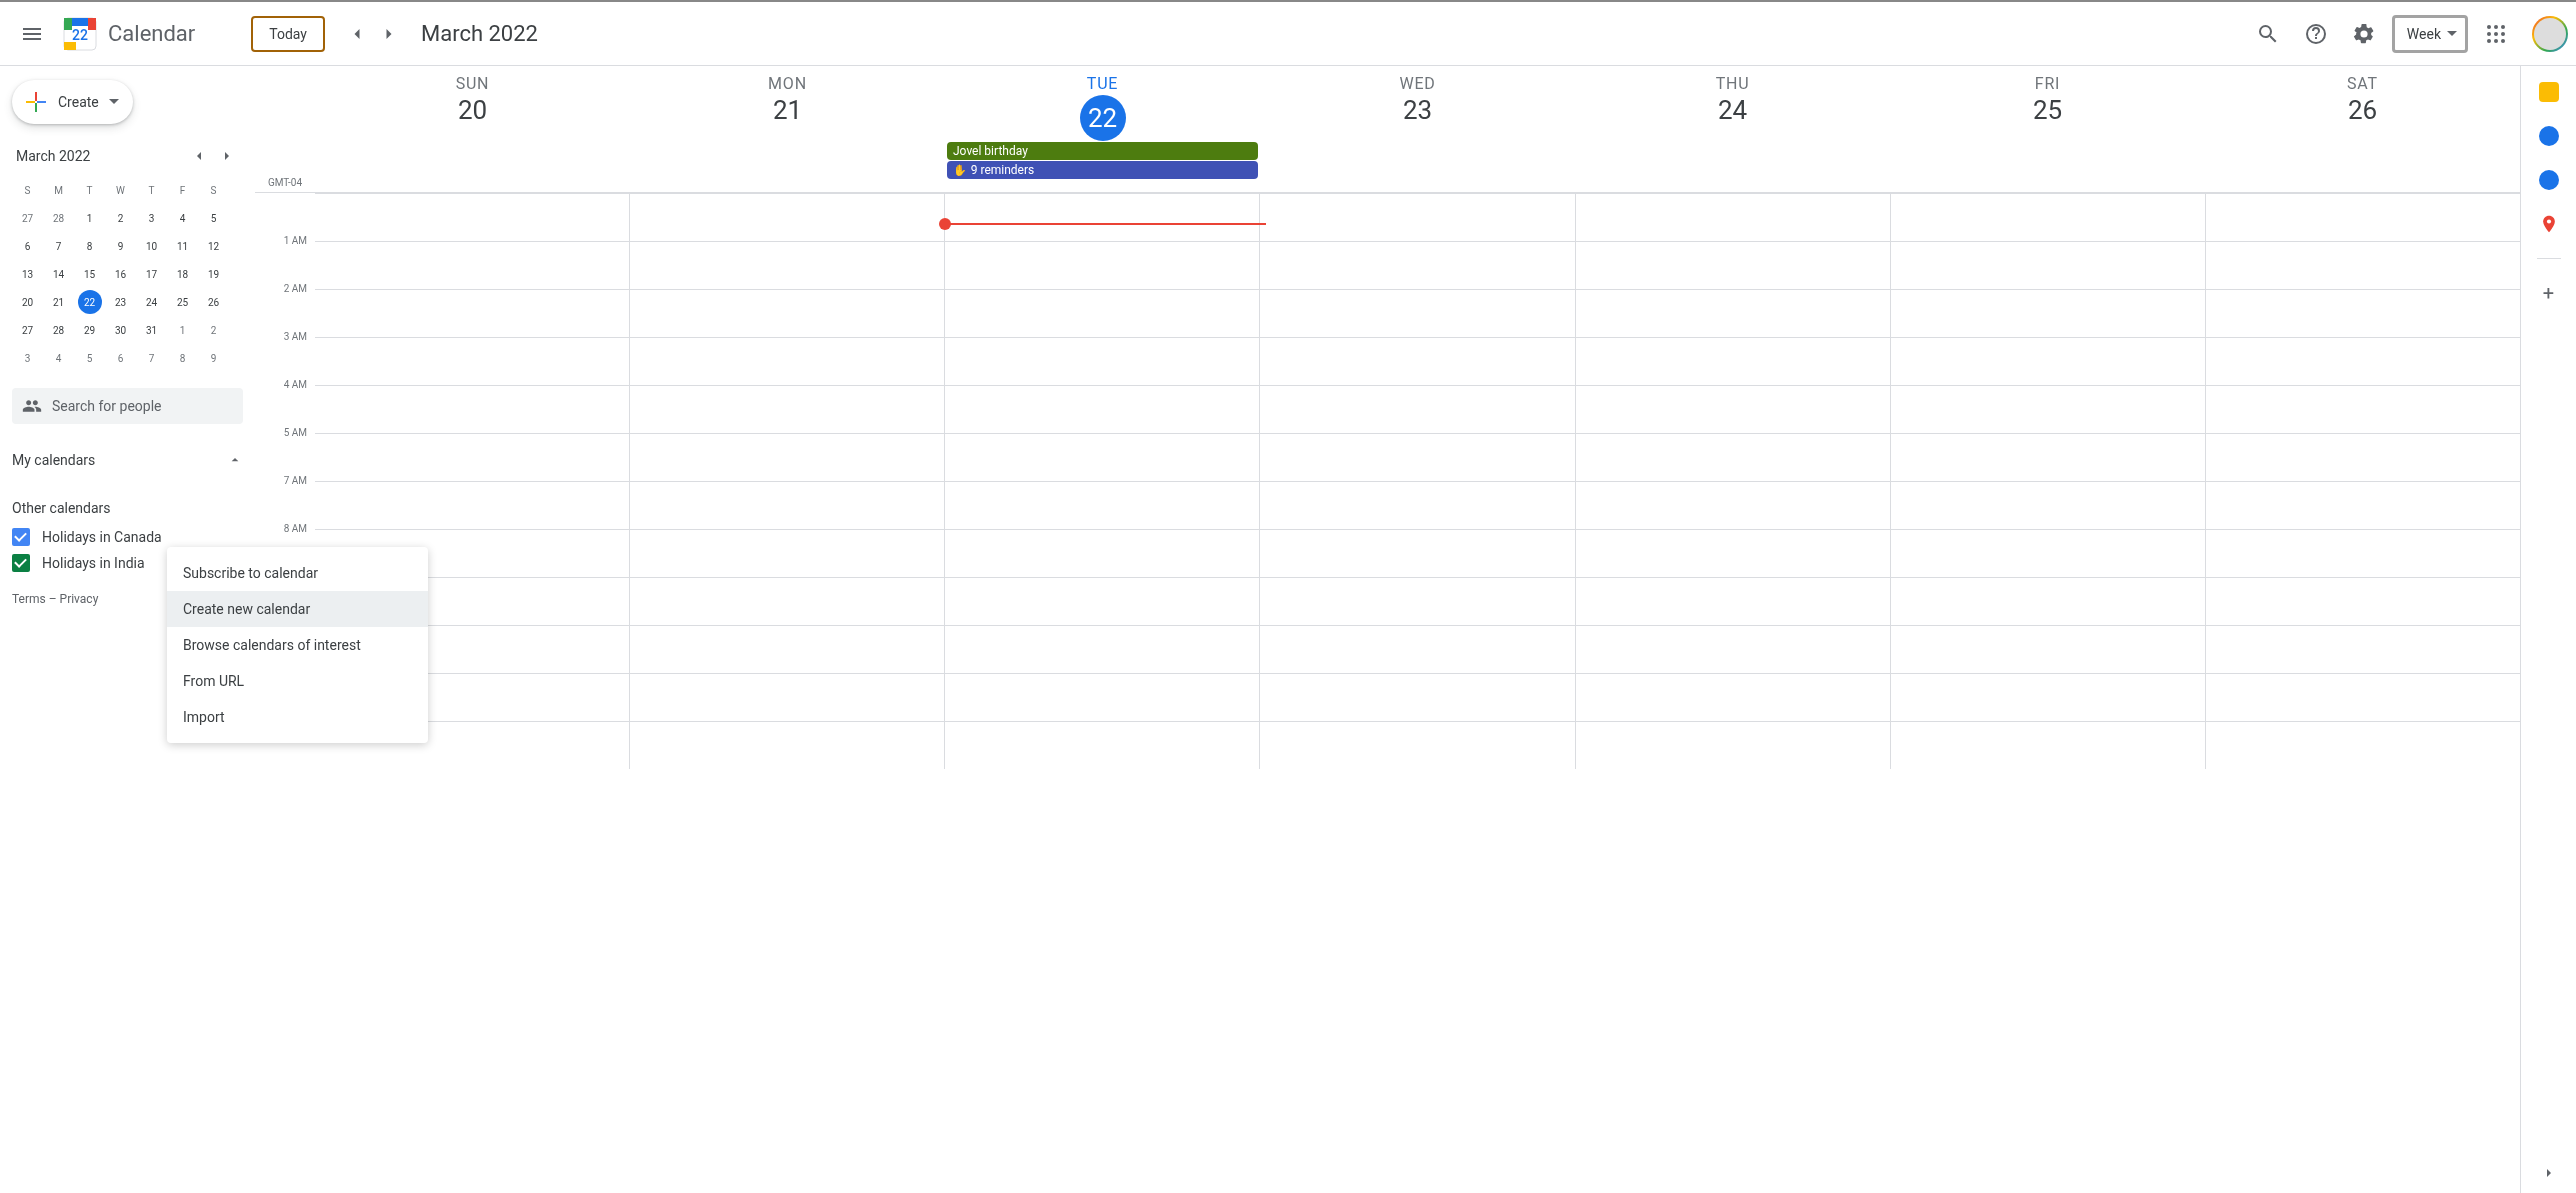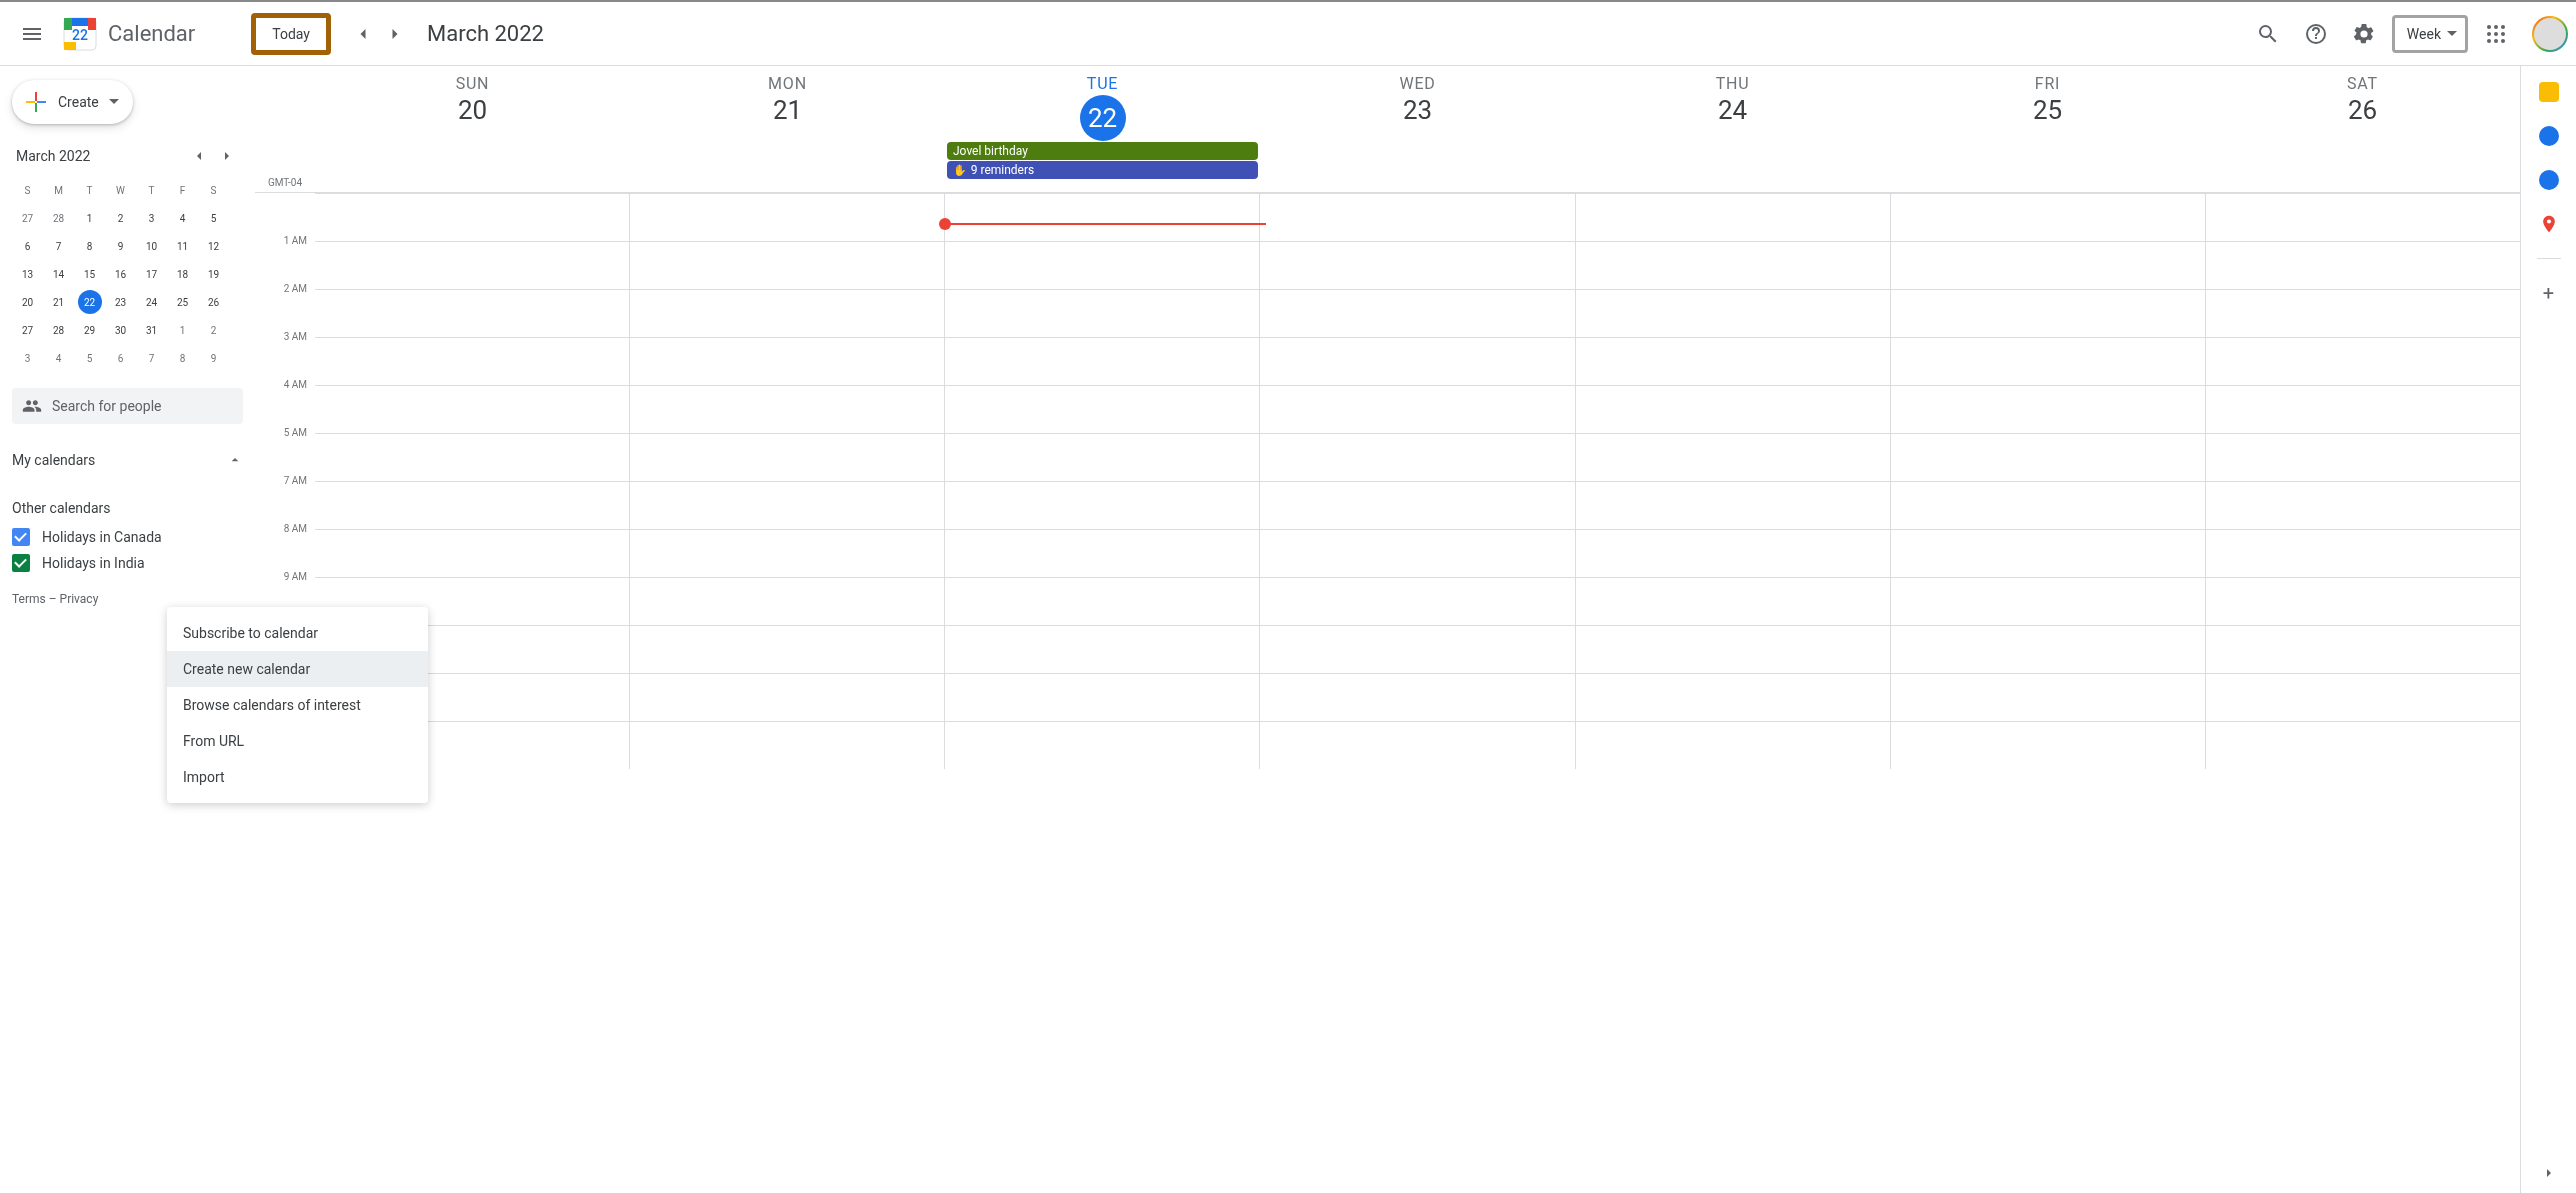--- a/index.html
+++ b/index.html
@@ -13,7 +13,7 @@
 .logo { display: flex; align-items: center; margin-left: 4px; }
 .logo-img { width: 40px; height: 40px; display: flex; align-items: center; justify-content: center; }
 .logo-text { font-size: 22px; color: #5f6368; margin-left: 8px; }
-.today-btn { margin-left: 56px; padding: 8px 16px; border: 5px solid #a16207; border-radius: 4px; background: #fff; font-size: 14px; color: #3c4043; cursor: pointer; }
+.today-btn { margin-left: 56px; padding: 8px 16px; border: 2px solid #a16207; border-radius: 4px; background: #fff; font-size: 14px; color: #3c4043; cursor: pointer; }
 .nav-arrows { display: flex; margin-left: 16px; }
 .nav-arrow { width: 32px; height: 32px; display: flex; align-items: center; justify-content: center; cursor: pointer; border-radius: 50%; }
 .nav-arrow svg { width: 20px; height: 20px; fill: #5f6368; }

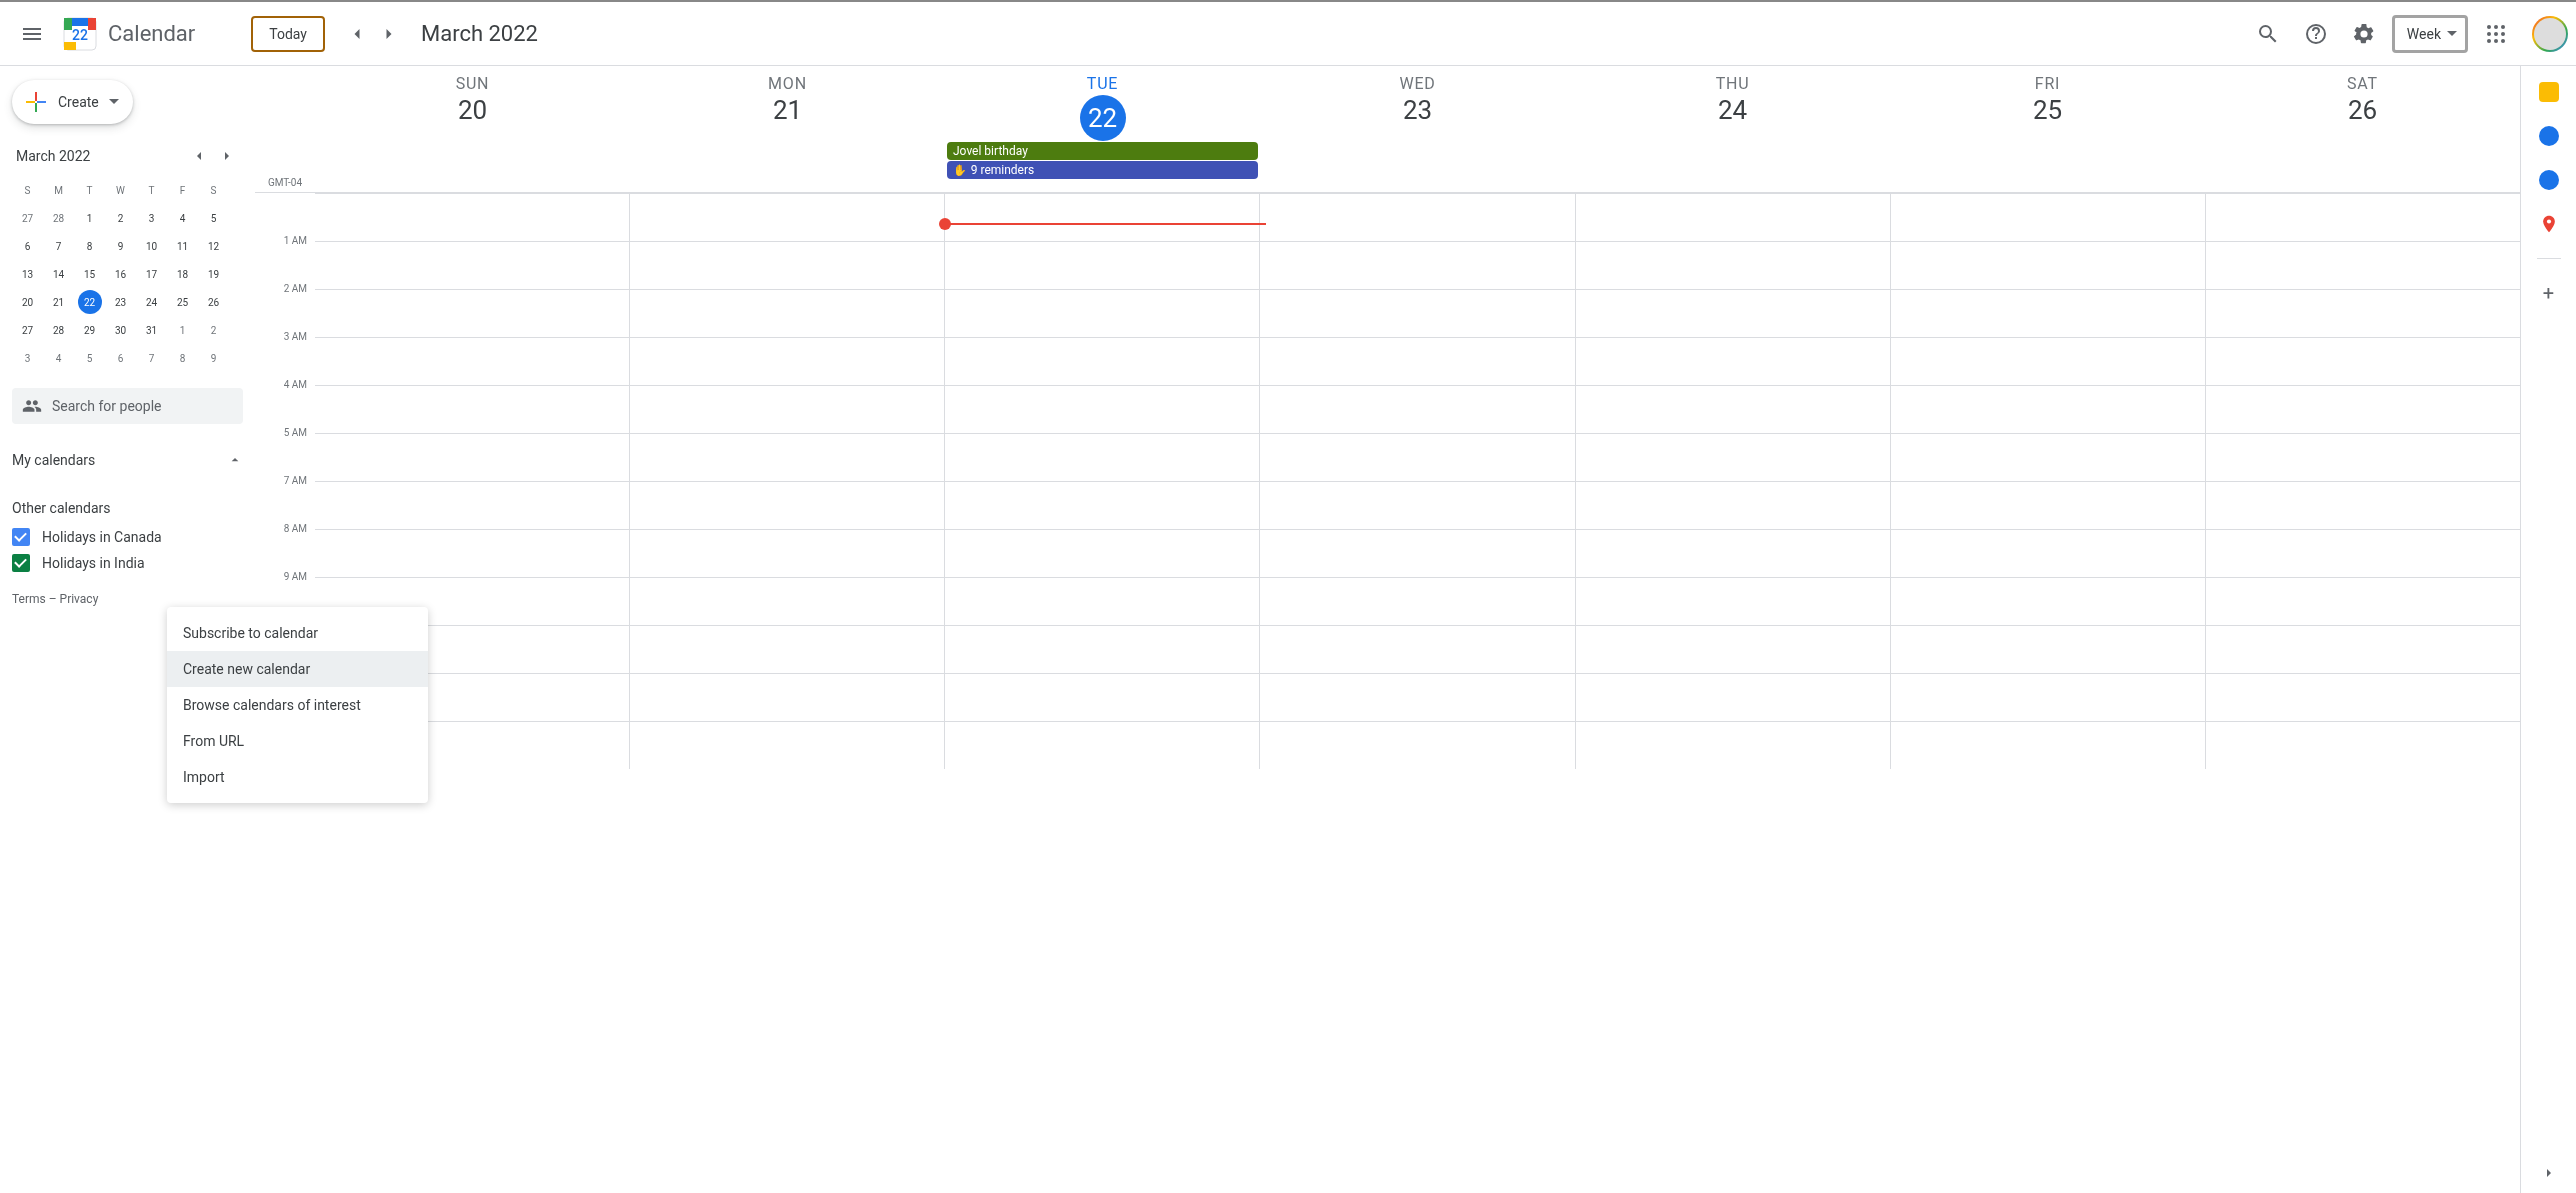--- a/index.html
+++ b/index.html
@@ -59,7 +59,7 @@
 .footer-links { margin-top: 20px; font-size: 12px; color: #5f6368; }
 
 
-.context-menu { position: absolute; left: 167px; top: 541px; width: 261px; background: #fff; box-shadow: 0 2px 10px rgba(0,0,0,.2); border-radius: 4px; padding: 8px 0; z-index: 100; }
+.context-menu { position: absolute; left: 167px; top: 481px; width: 261px; background: #fff; box-shadow: 0 2px 10px rgba(0,0,0,.2); border-radius: 4px; padding: 8px 0; z-index: 100; }
 .menu-item { padding: 10px 16px; font-size: 14px; color: #3c4043; cursor: pointer; }
 .menu-item.hover { background: #eceff1; }
 

